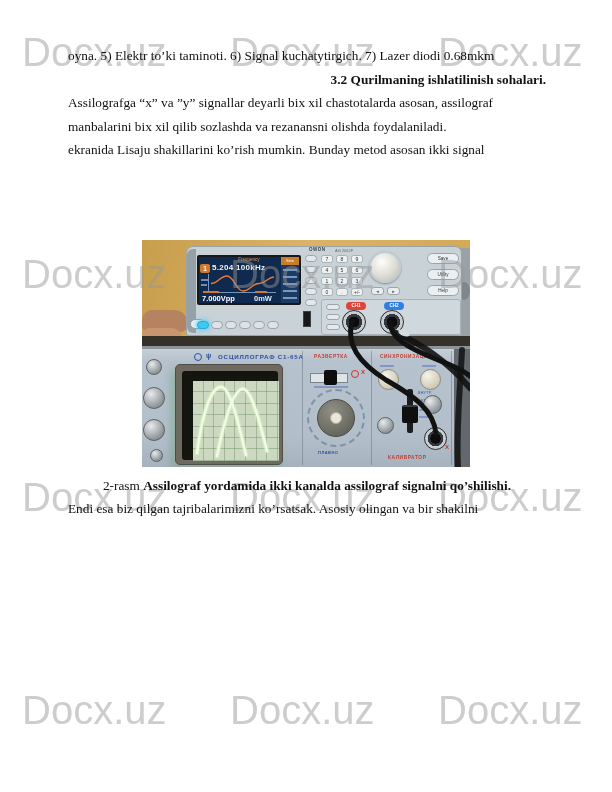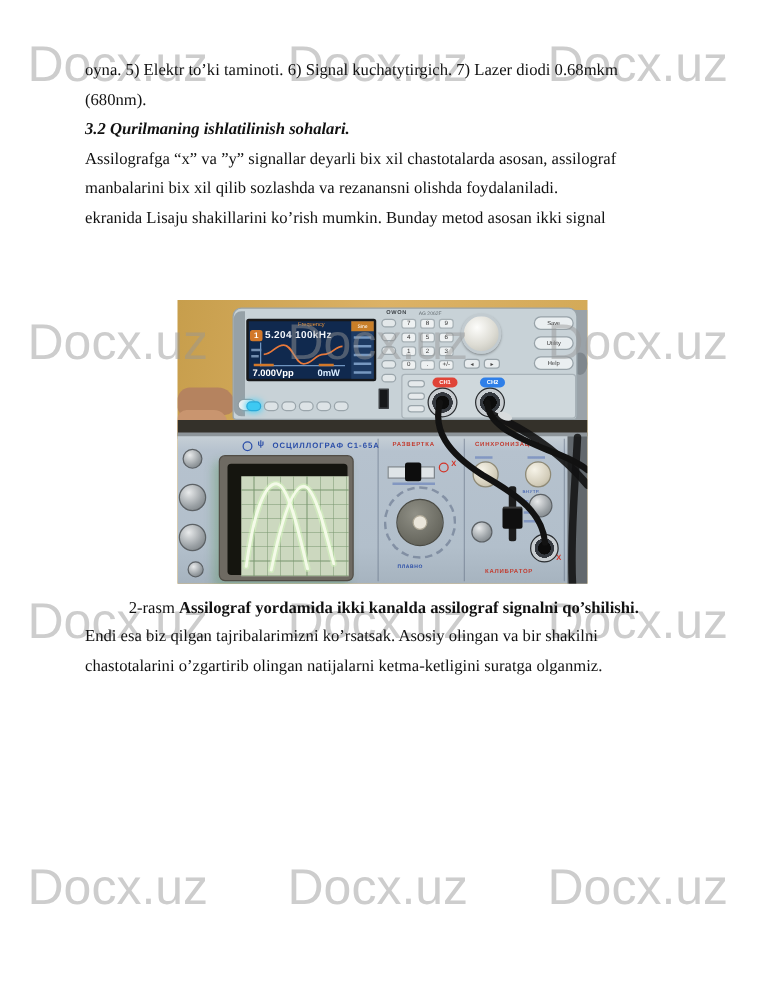--- a/index.html
+++ b/index.html
@@ -139,7 +139,6 @@
 
   <div class="txt" style="top:44px">
     <div>oyna. 5) Elektr to’ki taminoti. 6) Signal kuchatytirgich. 7) Lazer diodi 0.68mkm</div>
-    <div>(680nm).</div>
     <div class="center">3.2 Qurilmaning ishlatilinish sohalari.</div>
     <div>Assilografga “x” va ”y” signallar deyarli bix xil chastotalarda asosan, assilograf</div>
     <div>manbalarini bix xil qilib sozlashda va rezanansni olishda foydalaniladi.</div>

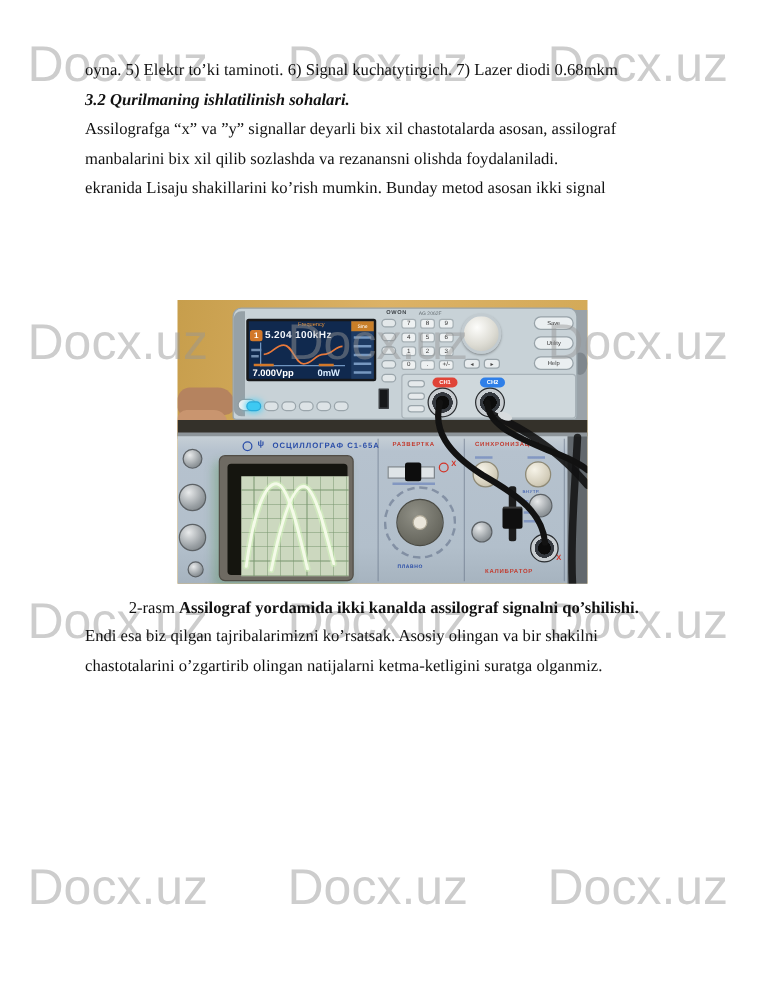--- a/index.html
+++ b/index.html
@@ -12,7 +12,7 @@
   
   .txt{position:absolute;z-index:3;left:68px;width:478px;font-size:13.3px;
        line-height:23.5px;white-space:nowrap;}
-  .txt .center{text-align:left;font-weight:bold;white-space:normal;font-style:italic;}
+  .txt .center{text-align:right;font-weight:bold;white-space:normal;}
   .caption{position:absolute;z-index:3;left:52px;width:510px;top:474px;
            font-size:13.3px;line-height:23.5px;text-align:center;white-space:nowrap;}
   .pagenum{position:absolute;z-index:3;left:0;top:728px;width:612px;text-align:center;

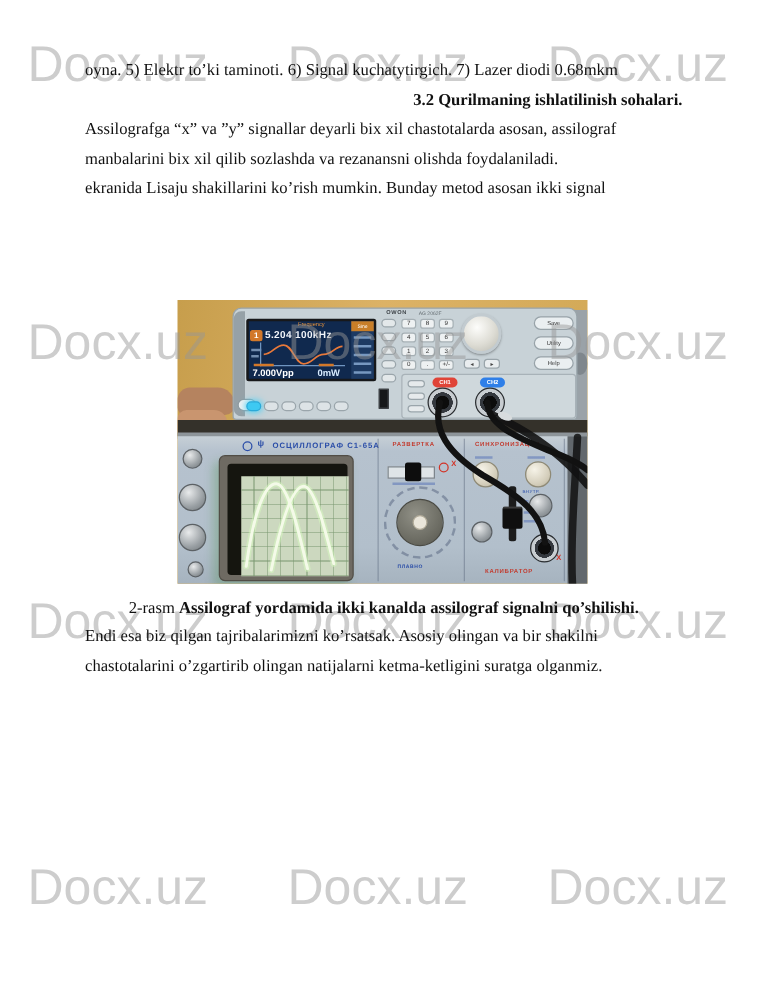--- a/index.html
+++ b/index.html
@@ -310,7 +310,6 @@
 
   <div class="txt" style="top:497px">
     <div>Endi esa biz qilgan tajribalarimizni ko’rsatsak. Asosiy olingan va bir shakilni</div>
-    <div>chastotalarini o’zgartirib olingan natijalarni ketma-ketligini suratga olganmiz.</div>
   </div>
 
 </div>

